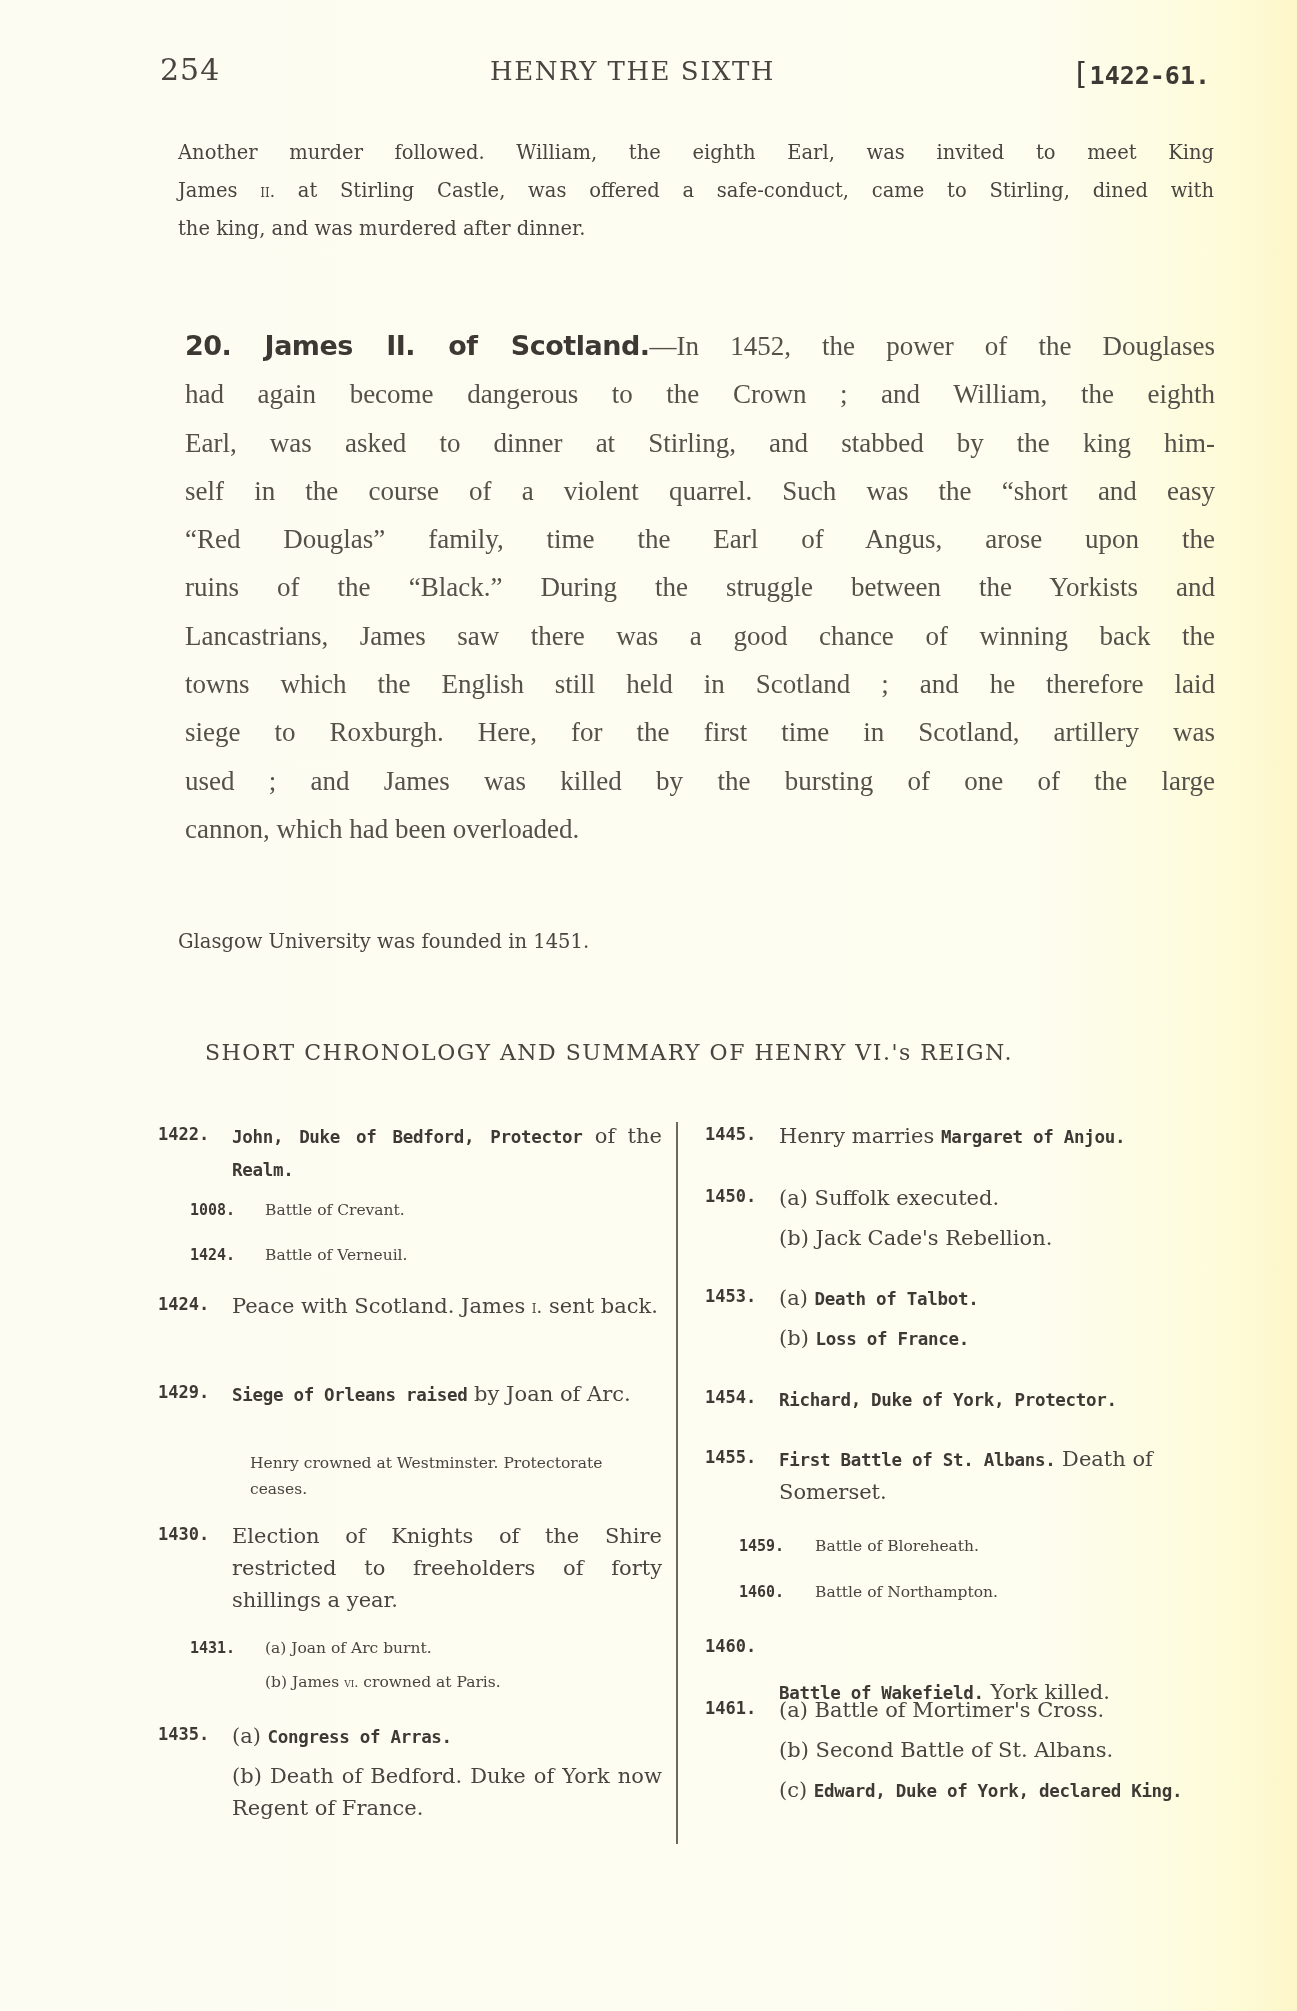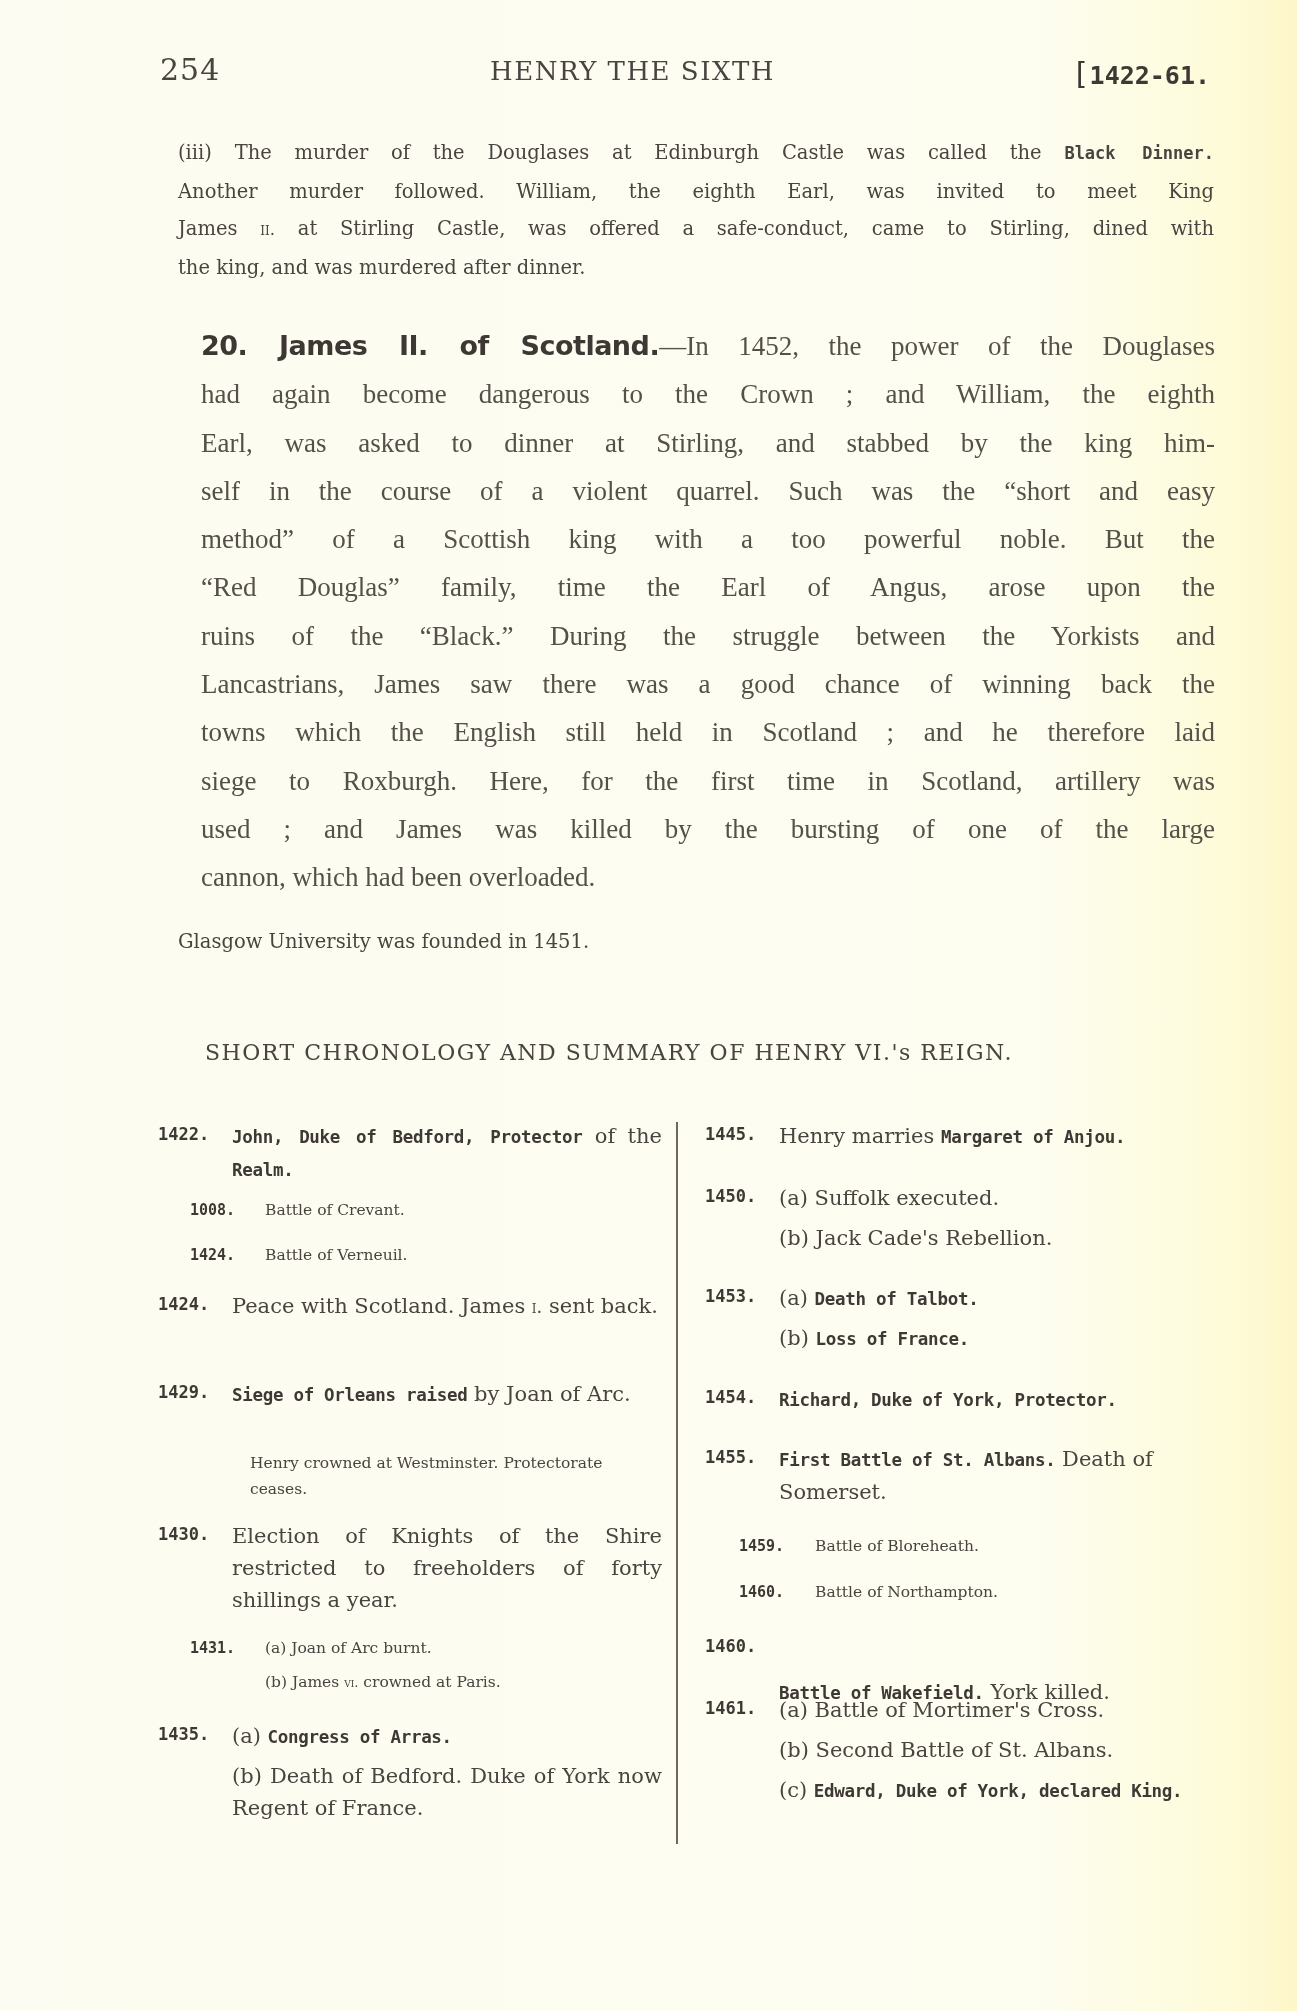--- a/index.html
+++ b/index.html
@@ -54,9 +54,6 @@
 </div>
 
 <div class="abs note" style="top:134px;">
-  <div style="text-align-last:justify;">
-    <span>(iii) The murder of the Douglases at Edinburgh Castle was called the </span><b>Black Dinner.</b>
-  </div>
   <div style="text-align-last:justify;">
     <span>Another murder followed.  William, the eighth Earl, was invited to meet King</span>
   </div>

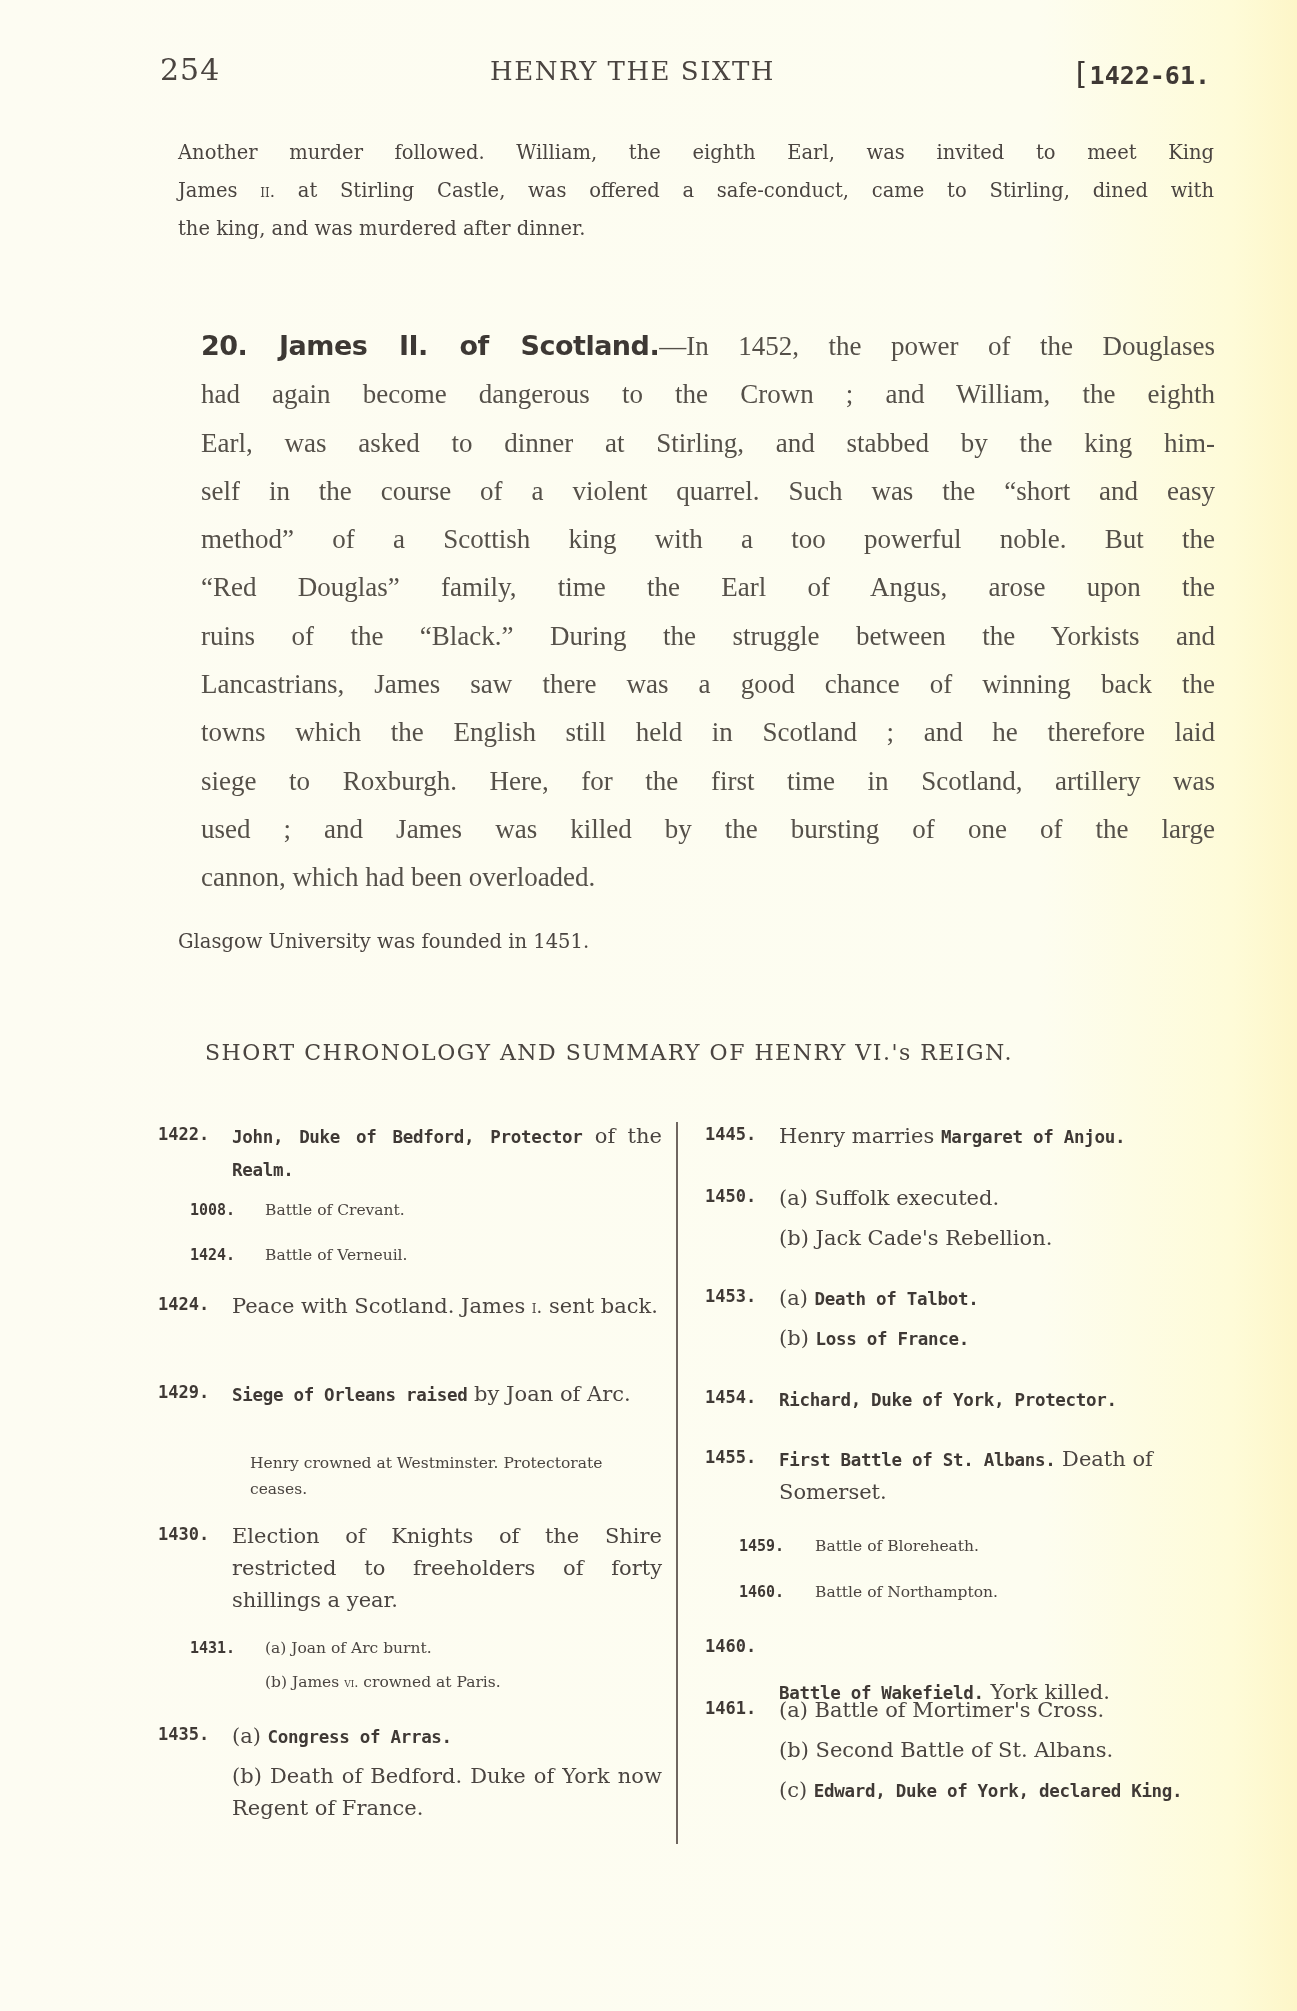--- a/index.html
+++ b/index.html
@@ -22,7 +22,7 @@
 
   .section { left: 185px; width: 1030px; font-size: 27px; line-height: 48.3px; color: #555049; white-space: normal; text-align: justify; font-family: "Liberation Serif", "DejaVu Serif", serif; }
   .section .sec-head { font-family: "DejaVu Sans", "Liberation Sans", sans-serif; font-weight: bold; font-size: 27px; color: #3d3834; letter-spacing: -0.5px; }
-  .line { display: block; text-align: justify; text-align-last: justify; height: 48.3px; margin-left: 16px; }
+  .line { display: block; text-align: justify; text-align-last: justify; height: 48.3px; }
   .line.last { text-align-last: left; }
 
   .aside { left: 178px; top: 930px; font-size: 19.5px; color: #4a4440; }

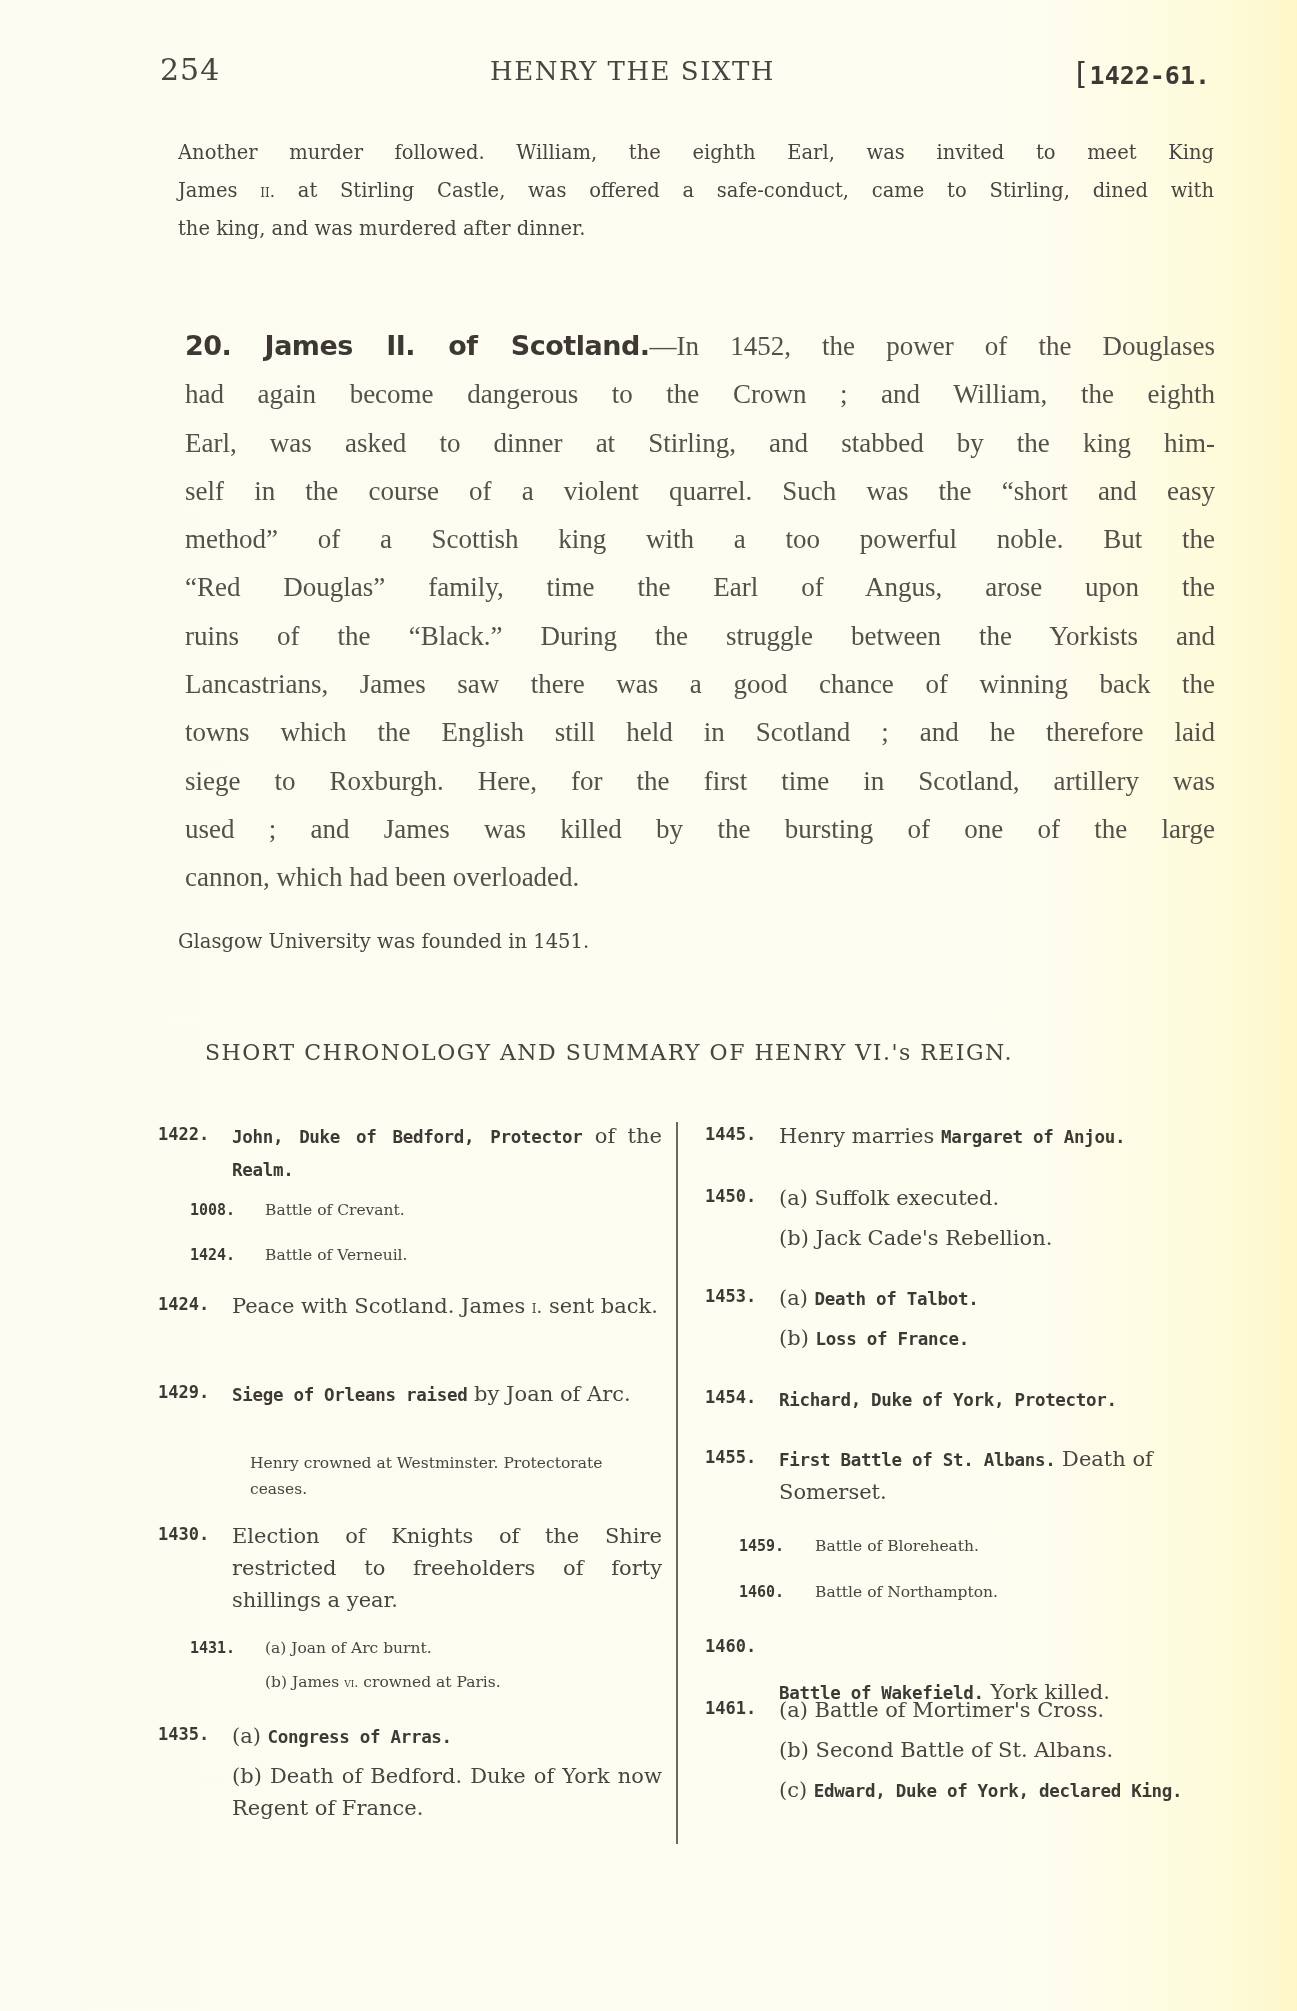--- a/index.html
+++ b/index.html
@@ -70,7 +70,6 @@
   <span class="line">had again become dangerous to the Crown ; and William, the eighth</span>
   <span class="line">Earl, was asked to dinner at Stirling, and stabbed by the king him-</span>
   <span class="line">self in the course of a violent quarrel.  Such was the “short and easy</span>
-  <span class="line">method” of a Scottish king with a too powerful noble.  But the</span>
   <span class="line">“Red Douglas” family, time the Earl of Angus, arose upon the</span>
   <span class="line">ruins of the “Black.”  During the struggle between the Yorkists and</span>
   <span class="line">Lancastrians, James saw there was a good chance of winning back the</span>

